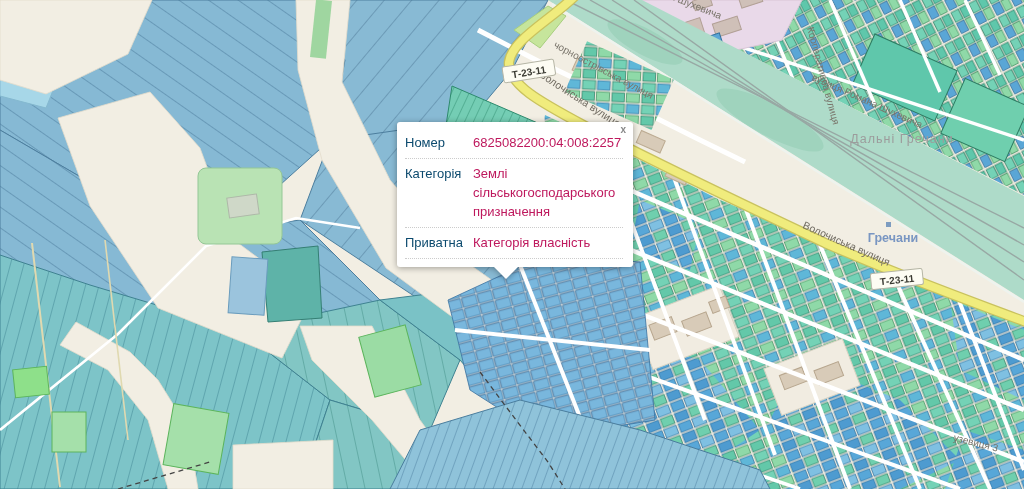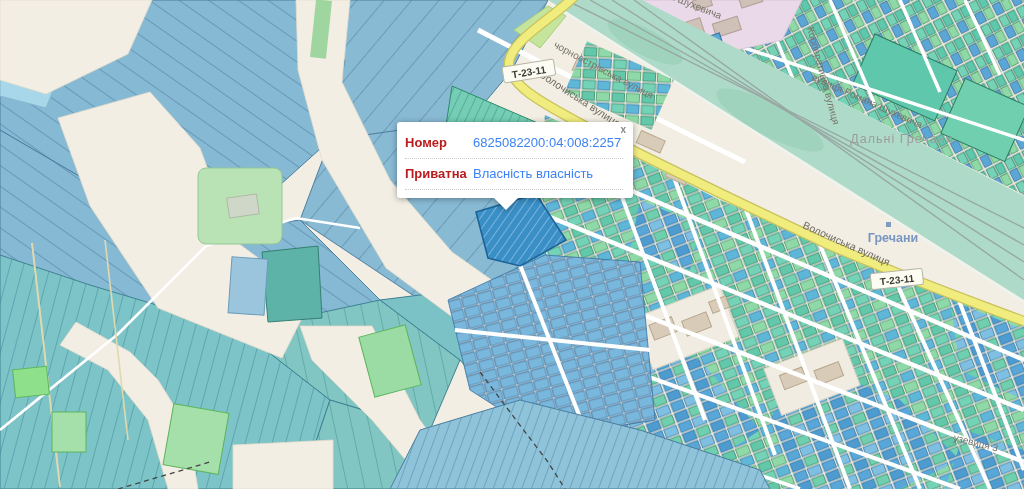--- a/index.html
+++ b/index.html
@@ -11,7 +11,7 @@
   .popup-close{position:absolute;top:3px;right:7px;font-size:10px;line-height:10px;color:#888;cursor:pointer;font-weight:bold;}
   .popup-row{display:flex;padding:5px 0 6px 0;border-bottom:1px dotted #ccc;font-size:13px;line-height:19px;}
   .popup-row:last-child{border-bottom:none;}
-  .popup-label{width:68px;flex:0 0 68px;font-weight:bold;color:#b91c1c;}
+  .popup-label{width:68px;flex:0 0 68px;font-weight:normal;color:#0c4a6e;}
   .popup-value{flex:1;color:#3b82f6;}
   .popup-tail{position:absolute;left:96px;top:100%;width:0;height:0;margin-top:-1px;
     border-left:13px solid transparent;border-right:13px solid transparent;border-top:13px solid #fff;}

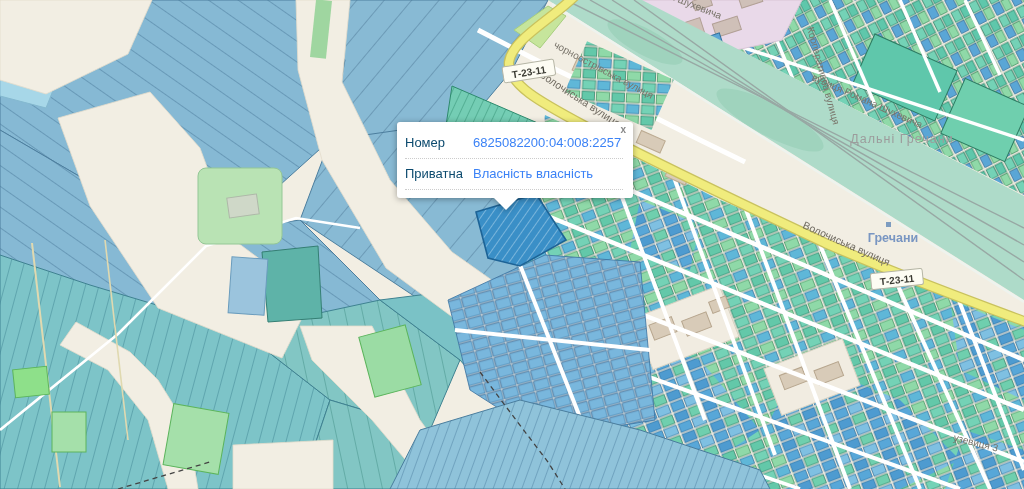--- a/index.html
+++ b/index.html
@@ -12,7 +12,7 @@
   .popup-row{display:flex;padding:5px 0 6px 0;border-bottom:1px dotted #ccc;font-size:13px;line-height:19px;}
   .popup-row:last-child{border-bottom:none;}
   .popup-label{width:68px;flex:0 0 68px;font-weight:normal;color:#0c4a6e;}
-  .popup-value{flex:1;color:#3b82f6;}
+  .popup-value{flex:1;color:#be185d;}
   .popup-tail{position:absolute;left:96px;top:100%;width:0;height:0;margin-top:-1px;
     border-left:13px solid transparent;border-right:13px solid transparent;border-top:13px solid #fff;}
   text{font-family:"Liberation Sans",sans-serif;}

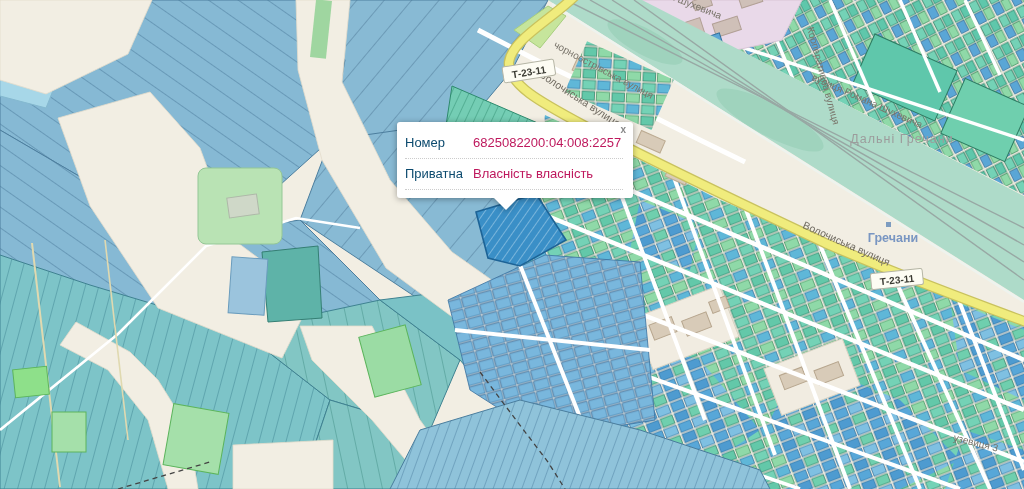--- a/index.html
+++ b/index.html
@@ -278,6 +278,10 @@
       <div class="popup-value">6825082200:04:008:2257</div>
     </div>
     <div class="popup-row">
+      <div class="popup-label">Категорія</div>
+      <div class="popup-value">Землі сільськогосподарського призначення</div>
+    </div>
+    <div class="popup-row">
       <div class="popup-label">Приватна</div>
       <div class="popup-value">Власність власність</div>
     </div>

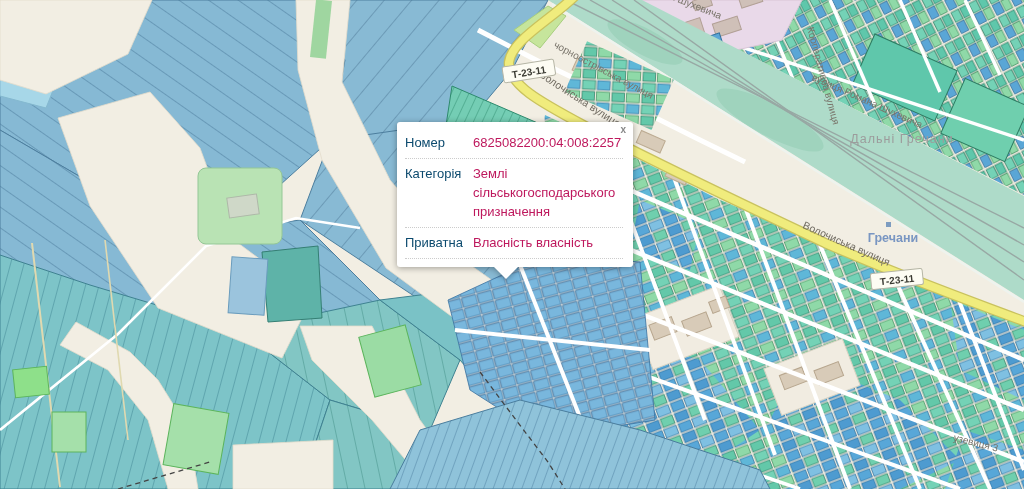--- a/index.html
+++ b/index.html
@@ -283,7 +283,7 @@
     </div>
     <div class="popup-row">
       <div class="popup-label">Приватна</div>
-      <div class="popup-value">Власність власність</div>
+      <div class="popup-value">Категорія власність</div>
     </div>
     <div class="popup-tail"></div>
   </div>

